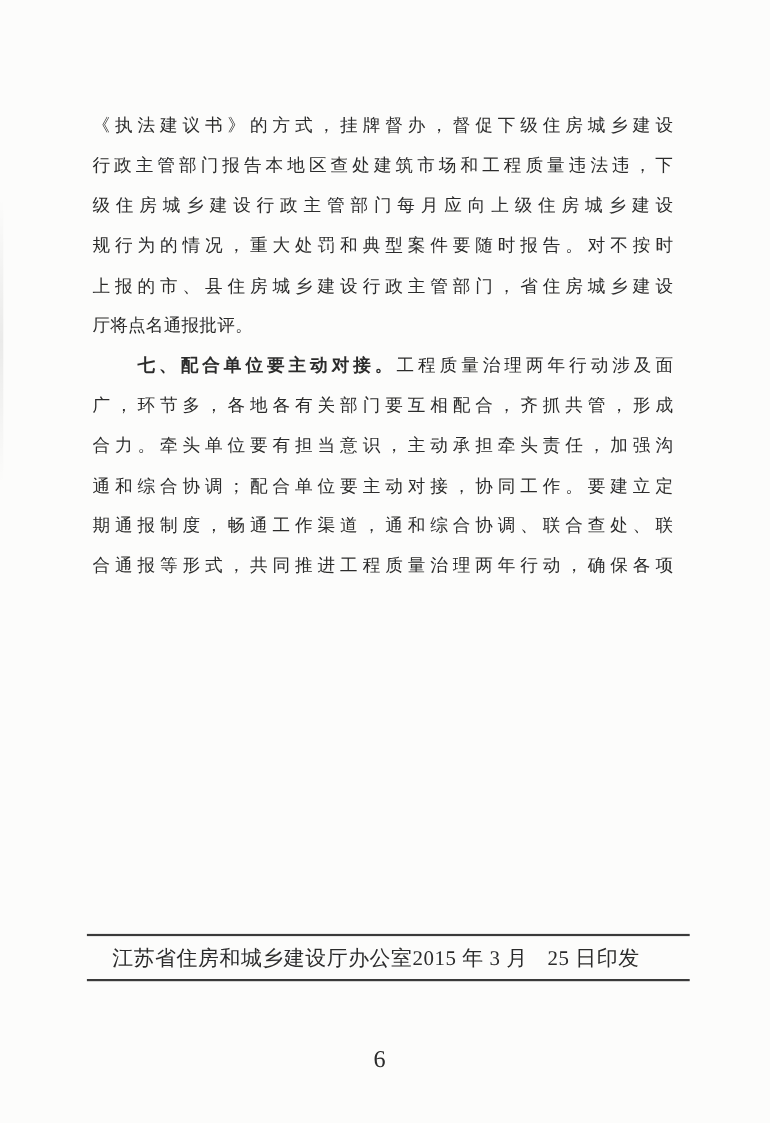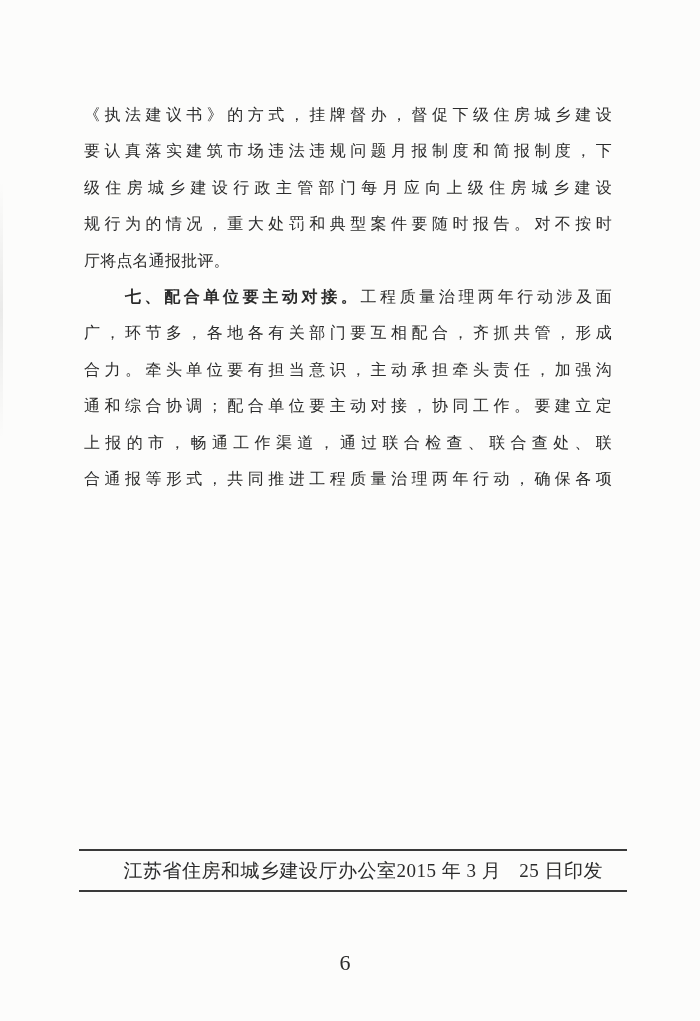--- a/index.html
+++ b/index.html
@@ -95,7 +95,7 @@
 
   <div class="body-text">
     <p class="line">《执法建议书》的方式，挂牌督办，督促下级住房城乡建设</p>
-    <p class="line">要认真落实建筑市场违法违规问题月报制度和简报制度，下</p>
+    <p class="line">行政主管部门报告本地区查处建筑市场和工程质量违法违，下</p>
     <p class="line">级住房城乡建设行政主管部门每月应向上级住房城乡建设</p>
     <p class="line">规行为的情况，重大处罚和典型案件要随时报告。对不按时</p>
     <p class="line short">厅将点名通报批评。</p>

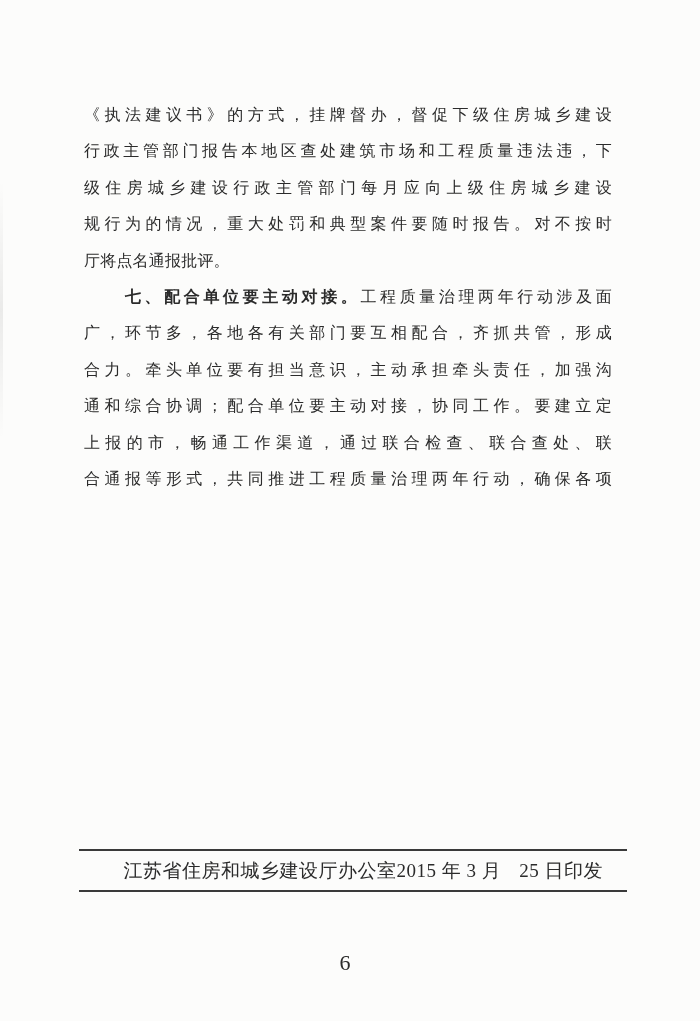--- a/index.html
+++ b/index.html
@@ -98,6 +98,7 @@
     <p class="line">行政主管部门报告本地区查处建筑市场和工程质量违法违，下</p>
     <p class="line">级住房城乡建设行政主管部门每月应向上级住房城乡建设</p>
     <p class="line">规行为的情况，重大处罚和典型案件要随时报告。对不按时</p>
+    <p class="line">上报的市、县住房城乡建设行政主管部门，省住房城乡建设</p>
     <p class="line short">厅将点名通报批评。</p>
 
     <p class="line indent"><span class="hd">七、配合单位要主动对接。</span><span>工程质量治理两年行动涉及面</span></p>

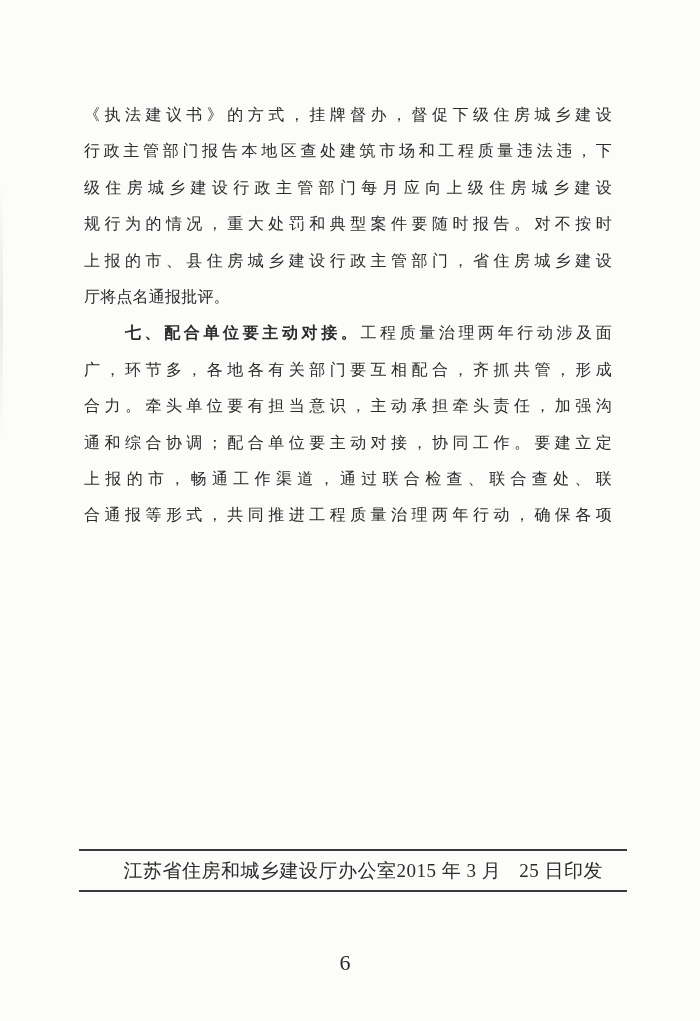--- a/index.html
+++ b/index.html
@@ -105,7 +105,7 @@
     <p class="line">广，环节多，各地各有关部门要互相配合，齐抓共管，形成</p>
     <p class="line">合力。牵头单位要有担当意识，主动承担牵头责任，加强沟</p>
     <p class="line">通和综合协调；配合单位要主动对接，协同工作。要建立定</p>
-    <p class="line">上报的市，畅通工作渠道，通过联合检查、联合查处、联</p>
+    <p class="line">期通报制度，畅通工作渠道，通和综合协调、联合查处、联</p>
     <p class="line">合通报等形式，共同推进工程质量治理两年行动，确保各项</p>
   </div>
 

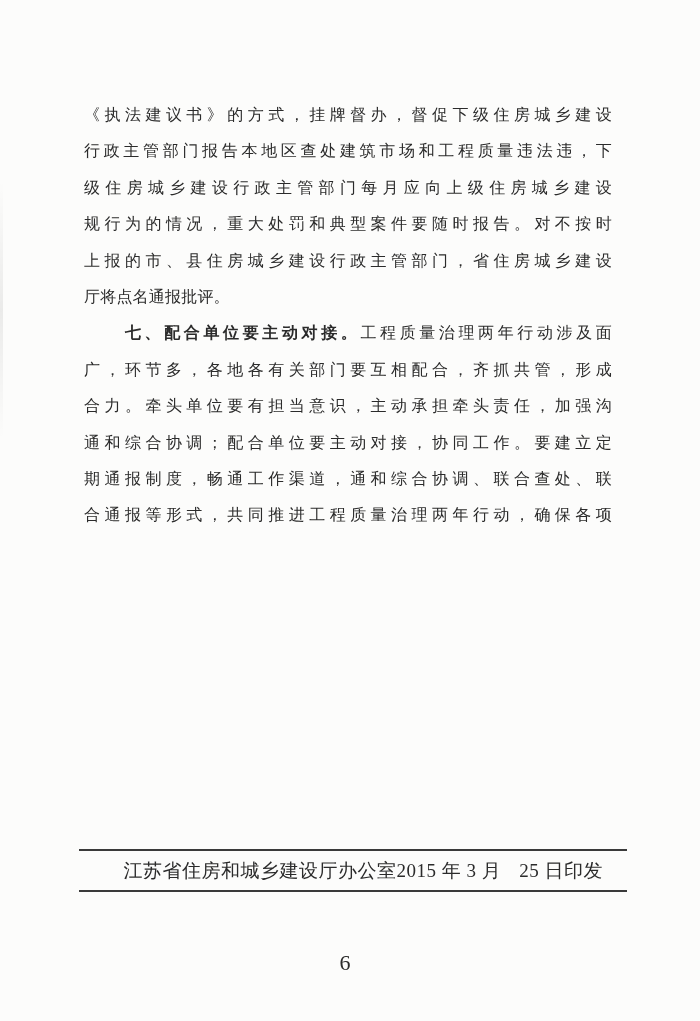--- a/index.html
+++ b/index.html
@@ -71,7 +71,7 @@
     padding: 0 24px 0 23px;
     display: flex;
     align-items: center;
-    justify-content: flex-end;
+    justify-content: flex-start;
     font-size: 19px;
     letter-spacing: 0.5px;
   }

